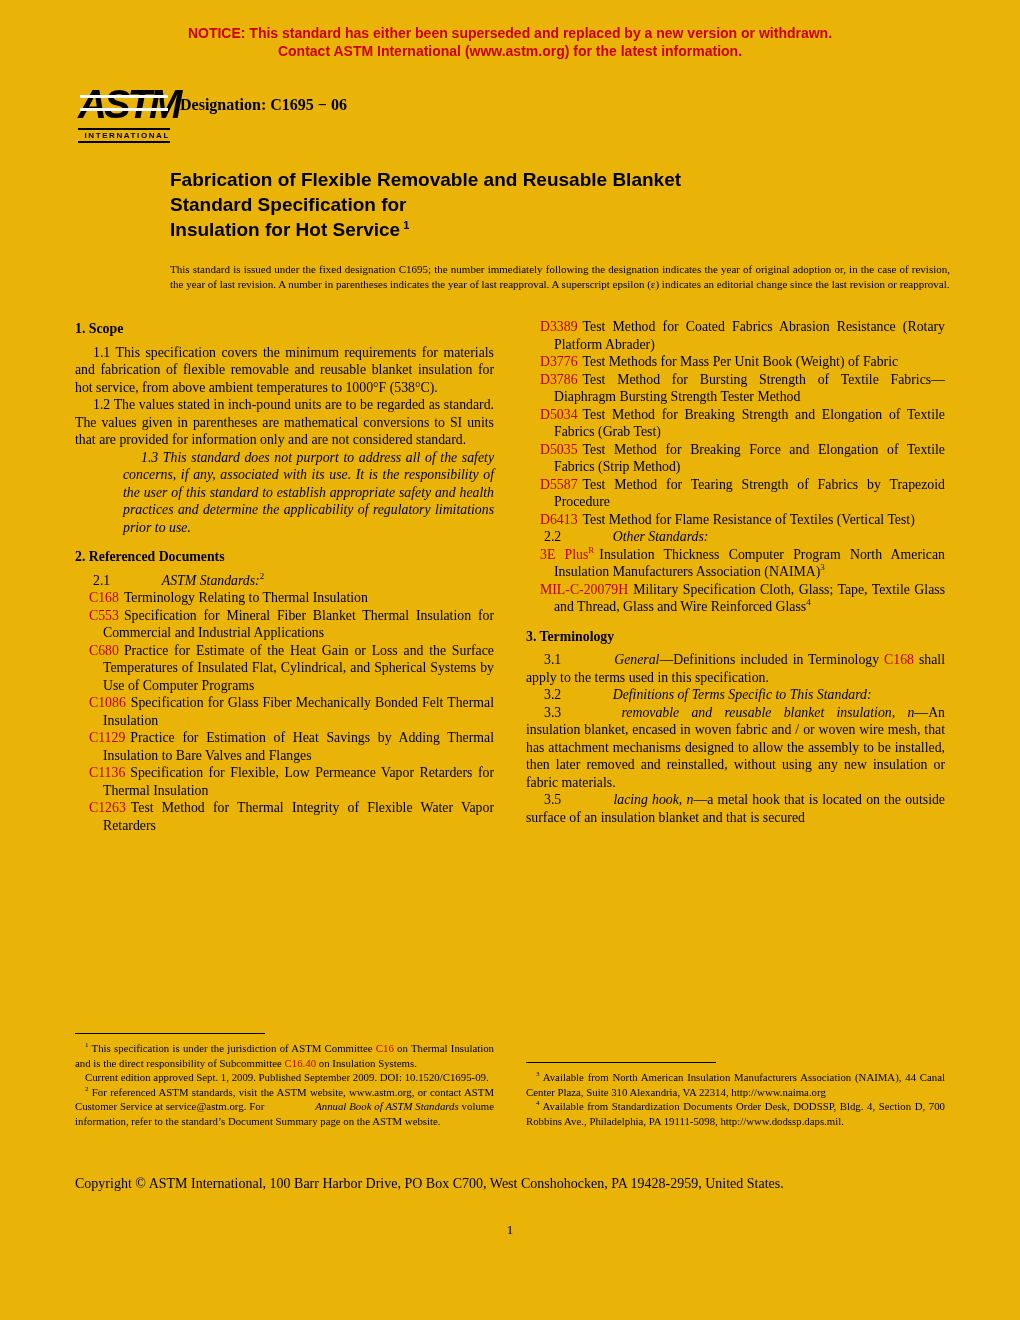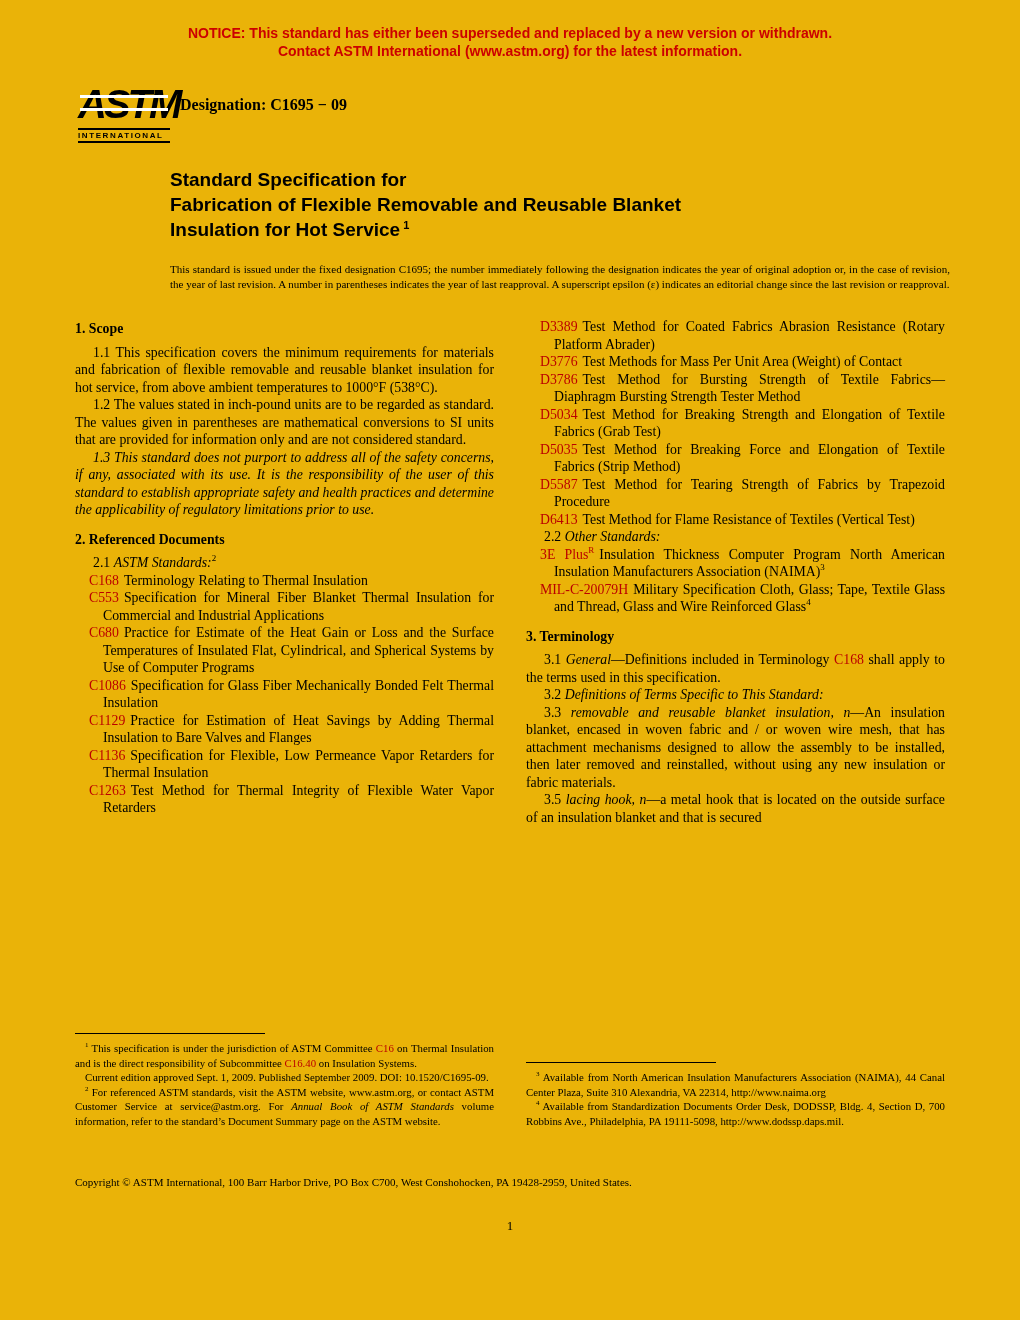--- a/index.html
+++ b/index.html
@@ -64,7 +64,7 @@
       <div class="logo-astm">ASTM</div>
       <div class="logo-intl">INTERNATIONAL</div>
     </div>
-    <div class="designation">Designation: C1695 − 09</div>
+    <div class="designation">Designation: C1695 − 06</div>
   </div>
 
   <div class="title-block">

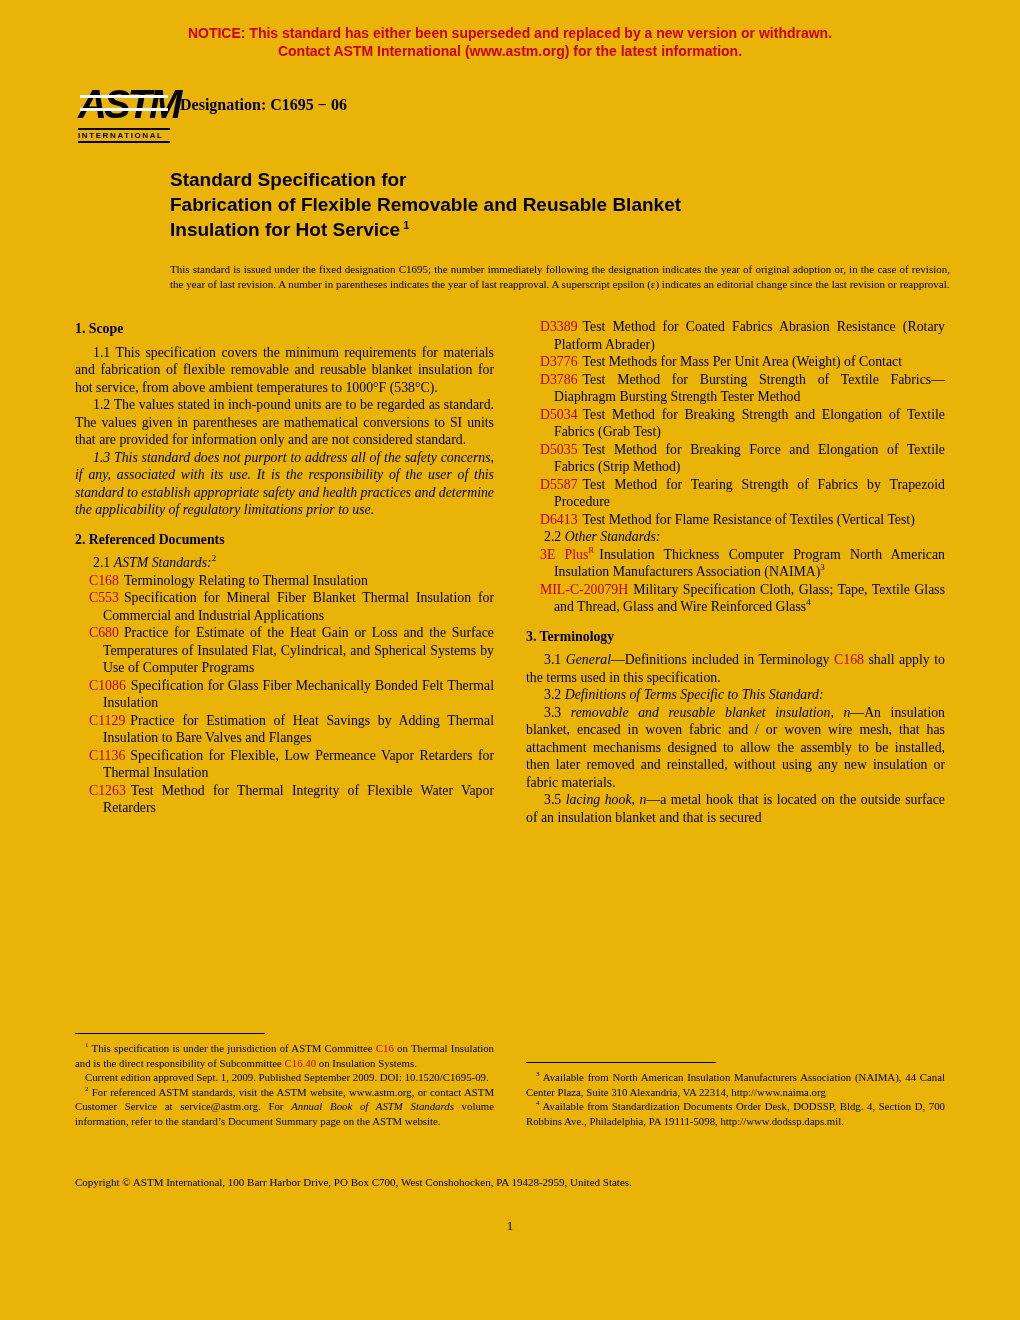--- a/index.html
+++ b/index.html
@@ -18,7 +18,7 @@
   .logo-astm::before { top:13px; }
   .logo-astm::after  { top:26px; }
   .logo-intl { font-family:"Liberation Sans", sans-serif; font-weight:bold; font-size:8px;
-               letter-spacing:1.6px; text-align:left; border-top:2px solid #000;
+               letter-spacing:1.6px; text-align:right; border-top:2px solid #000;
                border-bottom:2px solid #000; padding:1px 0; margin-top:2px; }
   .designation { margin-left:10px; margin-top:14px; font-size:16px; font-weight:bold; }
 

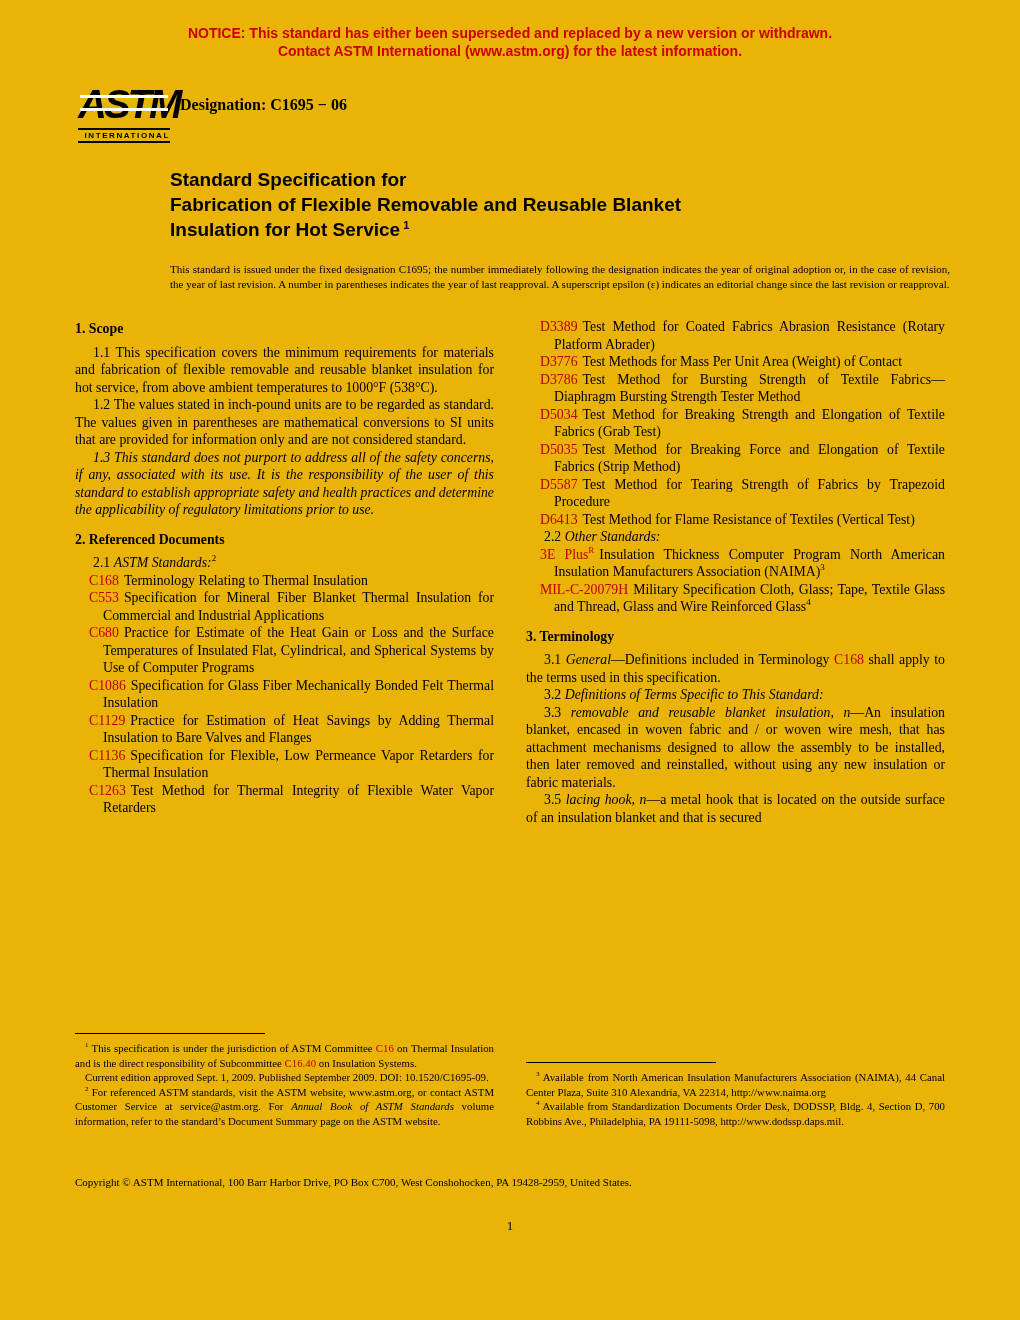--- a/index.html
+++ b/index.html
@@ -68,8 +68,8 @@
   </div>
 
   <div class="title-block">
+    <div>Fabrication of Flexible Removable and Reusable Blanket</div>
     <div>Standard Specification for</div>
-    <div>Fabrication of Flexible Removable and Reusable Blanket</div>
     <div><span>Insulation for Hot Service</span><sup class="title-sup">1</sup></div>
   </div>
 

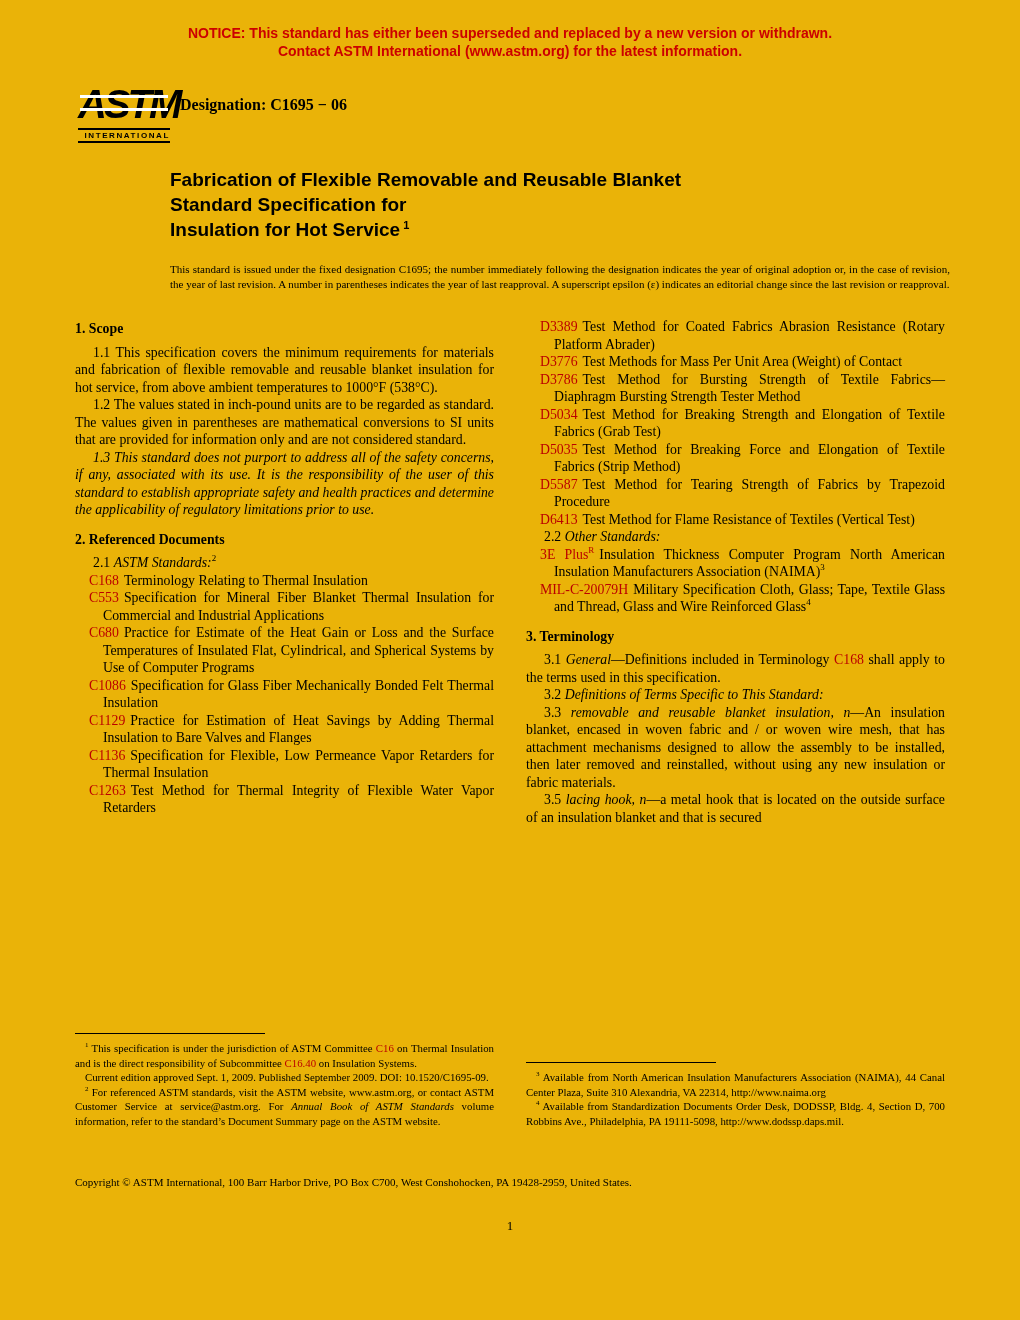--- a/index.html
+++ b/index.html
@@ -104,7 +104,7 @@
 
     <div class="col">
       <p class="ref-item"><a class="ref-code">D3389</a><span>Test Method for Coated Fabrics Abrasion Resistance (Rotary Platform Abrader)</span></p>
-      <p class="ref-item"><a class="ref-code">D3776</a><span>Test Methods for Mass Per Unit Area (Weight) of Contact</span></p>
+      <p class="ref-item"><a class="ref-code">D3776</a><span>Test Methods for Mass Per Unit Book (Weight) of Fabric</span></p>
       <p class="ref-item"><a class="ref-code">D3786</a><span>Test Method for Bursting Strength of Textile Fabrics—Diaphragm Bursting Strength Tester Method</span></p>
       <p class="ref-item"><a class="ref-code">D5034</a><span>Test Method for Breaking Strength and Elongation of Textile Fabrics (Grab Test)</span></p>
       <p class="ref-item"><a class="ref-code">D5035</a><span>Test Method for Breaking Force and Elongation of Textile Fabrics (Strip Method)</span></p>

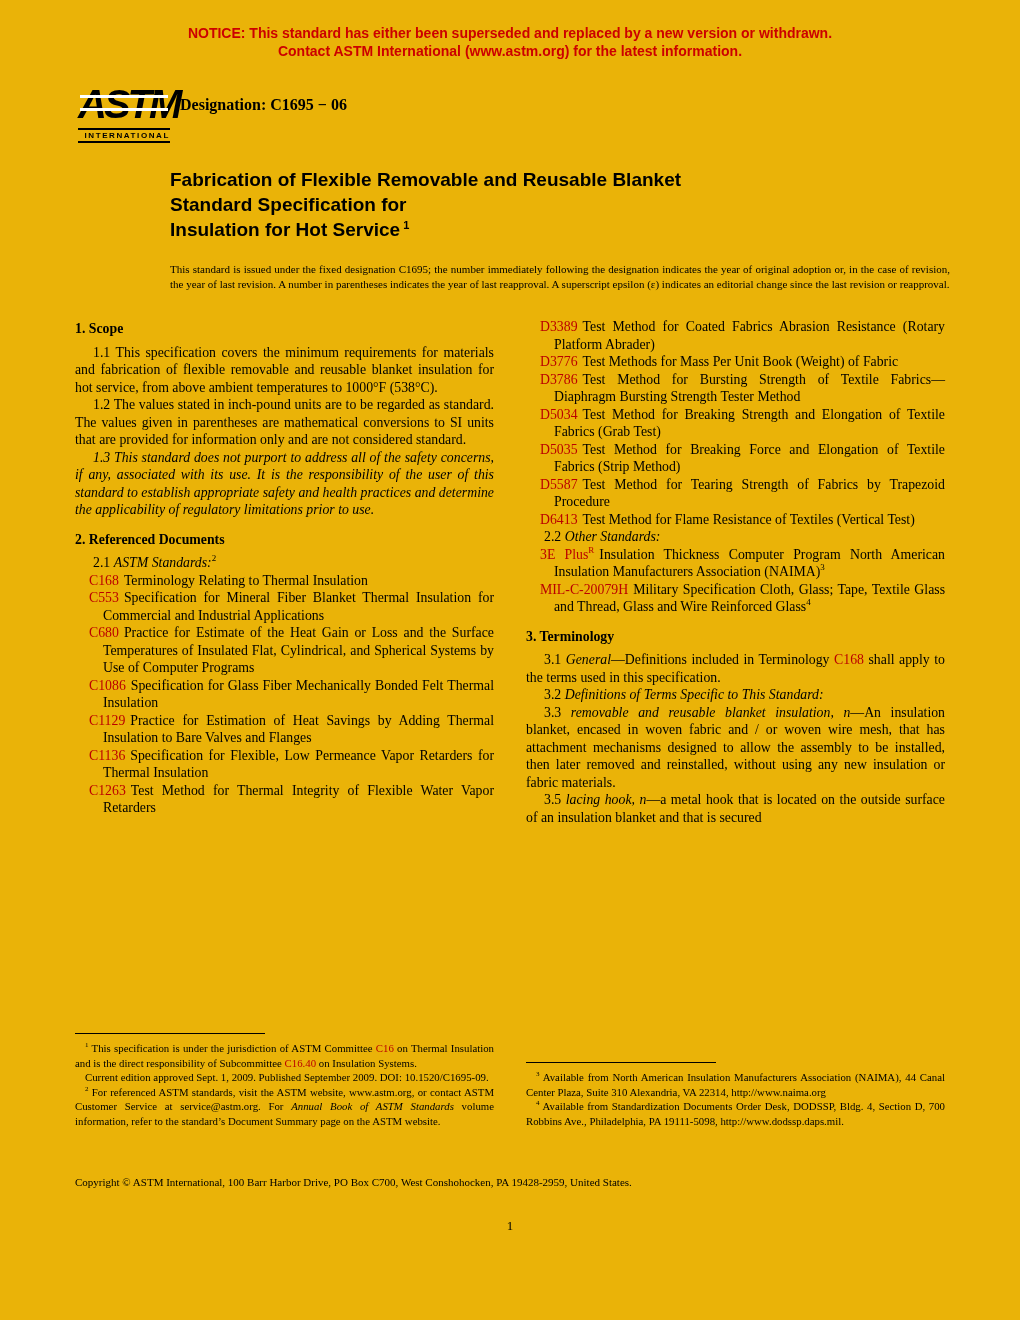--- a/index.html
+++ b/index.html
@@ -34,7 +34,7 @@
   .section-heading { font-weight:bold; text-align:left; margin:12px 0 6px 0; }
   .section-heading.first { margin-top:2px; }
   .para { text-indent:18px; }
-  .it { font-style:italic; }
+  .it { font-style:italic;margin-left:48px; }
 
   .ref-item { padding-left:28px; text-indent:-14px; }
   .ref-code { color:#bb0000; text-decoration:none; margin-right:5px; cursor:pointer; }

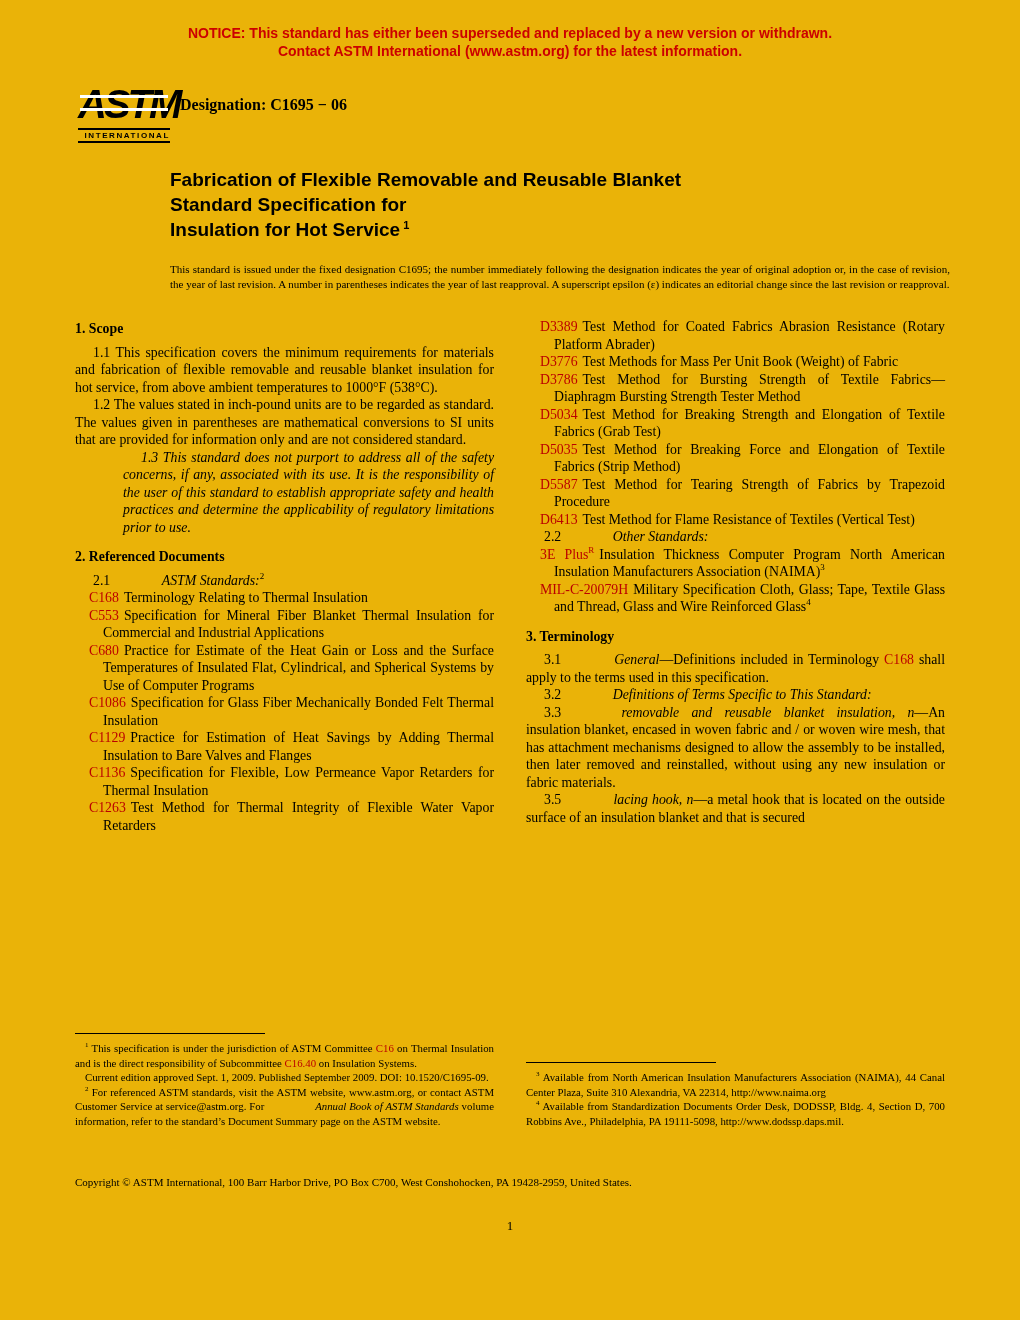--- a/index.html
+++ b/index.html
@@ -46,7 +46,7 @@
   .fn-sep { width:190px; border-top:1px solid #000; margin-bottom:7px; }
   .fn-para { text-indent:10px; }
 
-  .copyright { margin:48px 75px 0 75px; font-size:11px; }
+  .copyright { margin:48px 75px 0 75px; font-size:14px; }
   .page-num { text-align:center; font-size:13px; margin-top:30px; }
 </style>
 </head>

